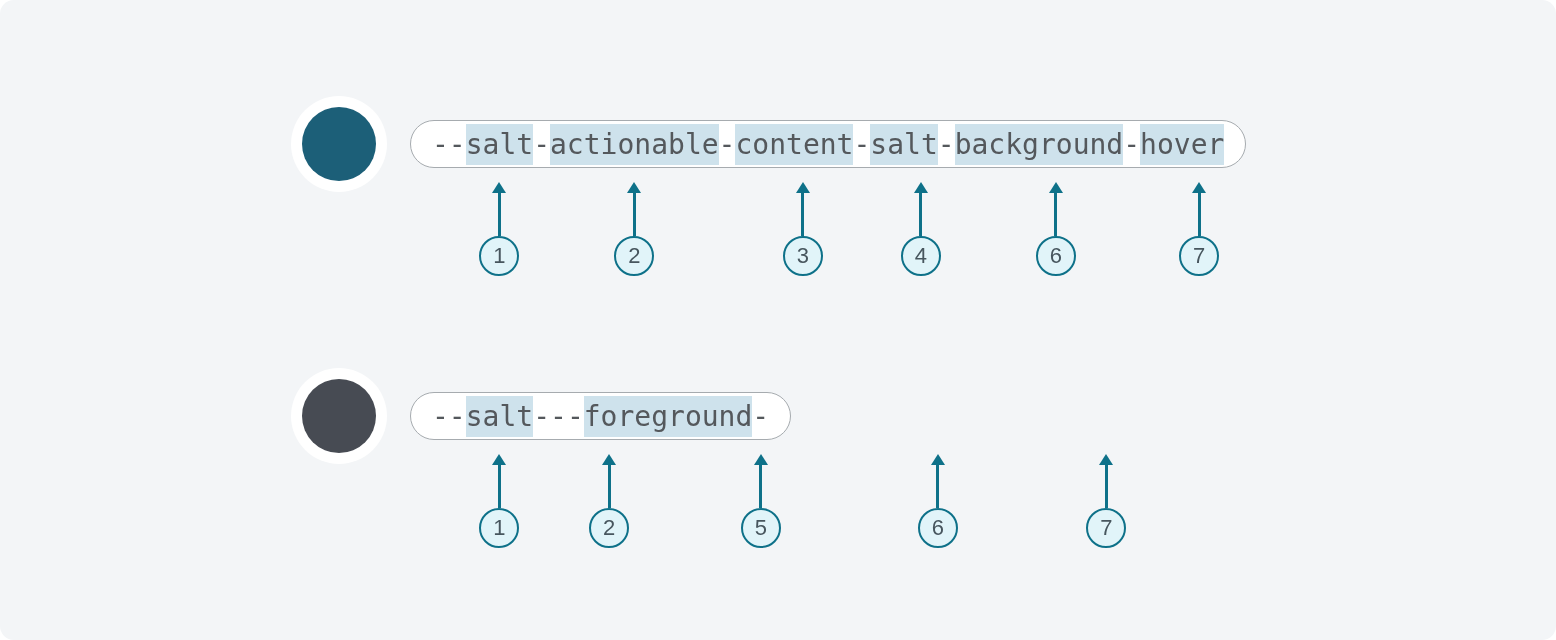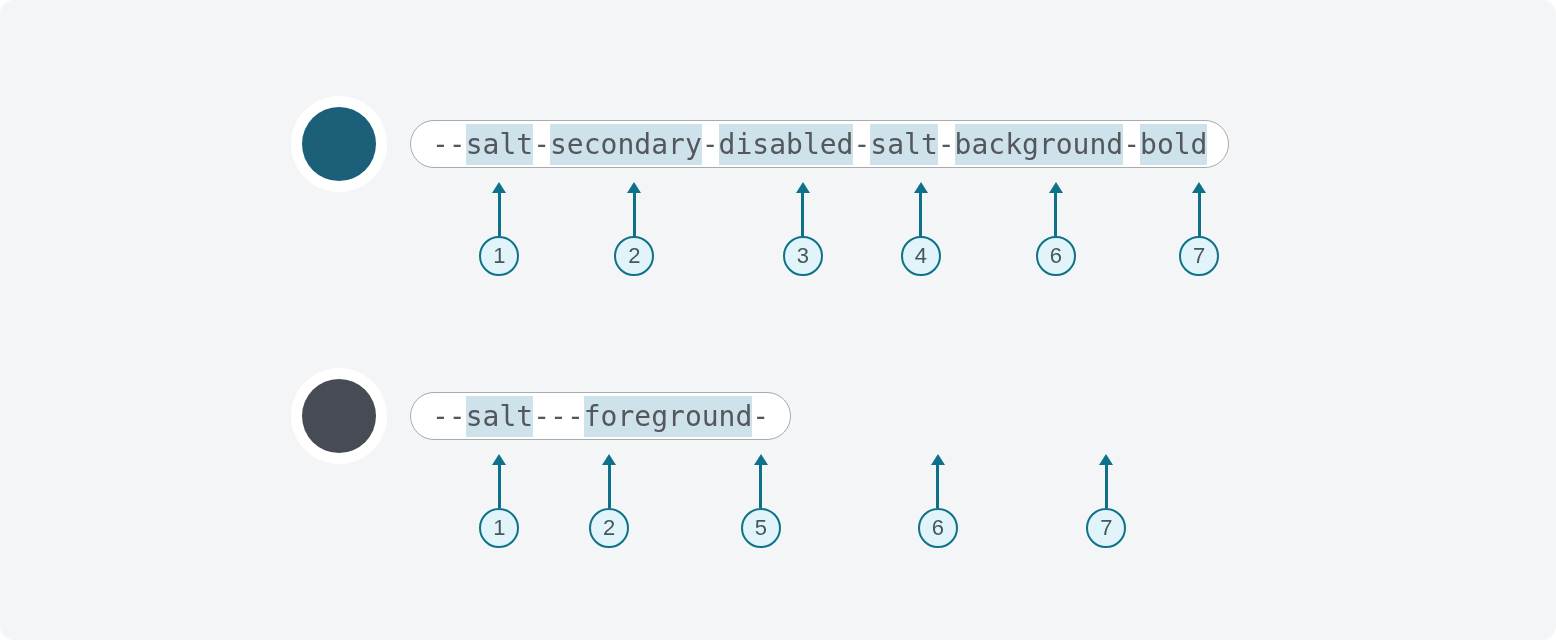--- a/index.html
+++ b/index.html
@@ -88,7 +88,7 @@
     <div class="swatch-ring" style="top: 96px;">
       <div class="swatch" style="background: rgb(28, 95, 120);"></div>
     </div>
-    <div class="pill" style="top: 120px;"><span class="sep">--</span><span class="seg">salt</span><span class="sep">-</span><span class="seg">secondary</span><span class="sep">-</span><span class="seg">disabled</span><span class="sep">-</span><span class="seg">salt</span><span class="sep">-</span><span class="seg">background</span><span class="sep">-</span><span class="seg">bold</span></div>
+    <div class="pill" style="top: 120px;"><span class="sep">--</span><span class="seg">salt</span><span class="sep">-</span><span class="seg">actionable</span><span class="sep">-</span><span class="seg">disabled</span><span class="sep">-</span><span class="seg">salt</span><span class="sep">-</span><span class="seg">background</span><span class="sep">-</span><span class="seg">bold</span></div>
     <div class="callout" style="left: 499.438px; top: 182px;">
       <div class="arrow-head"></div>
       <div class="arrow-line"></div>

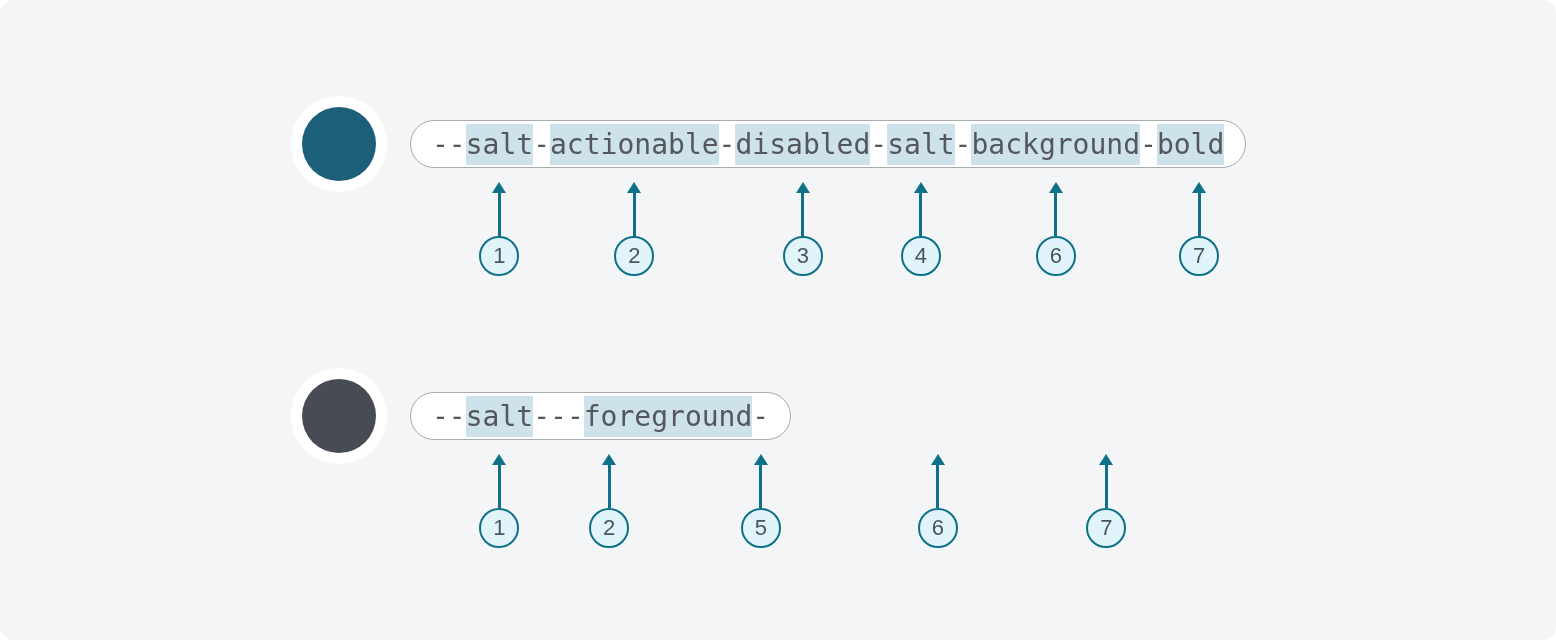--- a/index.html
+++ b/index.html
@@ -88,7 +88,7 @@
     <div class="swatch-ring" style="top: 96px;">
       <div class="swatch" style="background: rgb(28, 95, 120);"></div>
     </div>
-    <div class="pill" style="top: 120px;"><span class="sep">--</span><span class="seg">salt</span><span class="sep">-</span><span class="seg">actionable</span><span class="sep">-</span><span class="seg">disabled</span><span class="sep">-</span><span class="seg">salt</span><span class="sep">-</span><span class="seg">background</span><span class="sep">-</span><span class="seg">bold</span></div>
+    <div class="pill" style="top: 120px;"><span class="sep">--</span><span class="seg">salt</span><span class="sep">-</span><span class="seg">actionable</span><span class="sep">-</span><span class="seg">content</span><span class="sep">-</span><span class="seg">salt</span><span class="sep">-</span><span class="seg">background</span><span class="sep">-</span><span class="seg">bold</span></div>
     <div class="callout" style="left: 499.438px; top: 182px;">
       <div class="arrow-head"></div>
       <div class="arrow-line"></div>

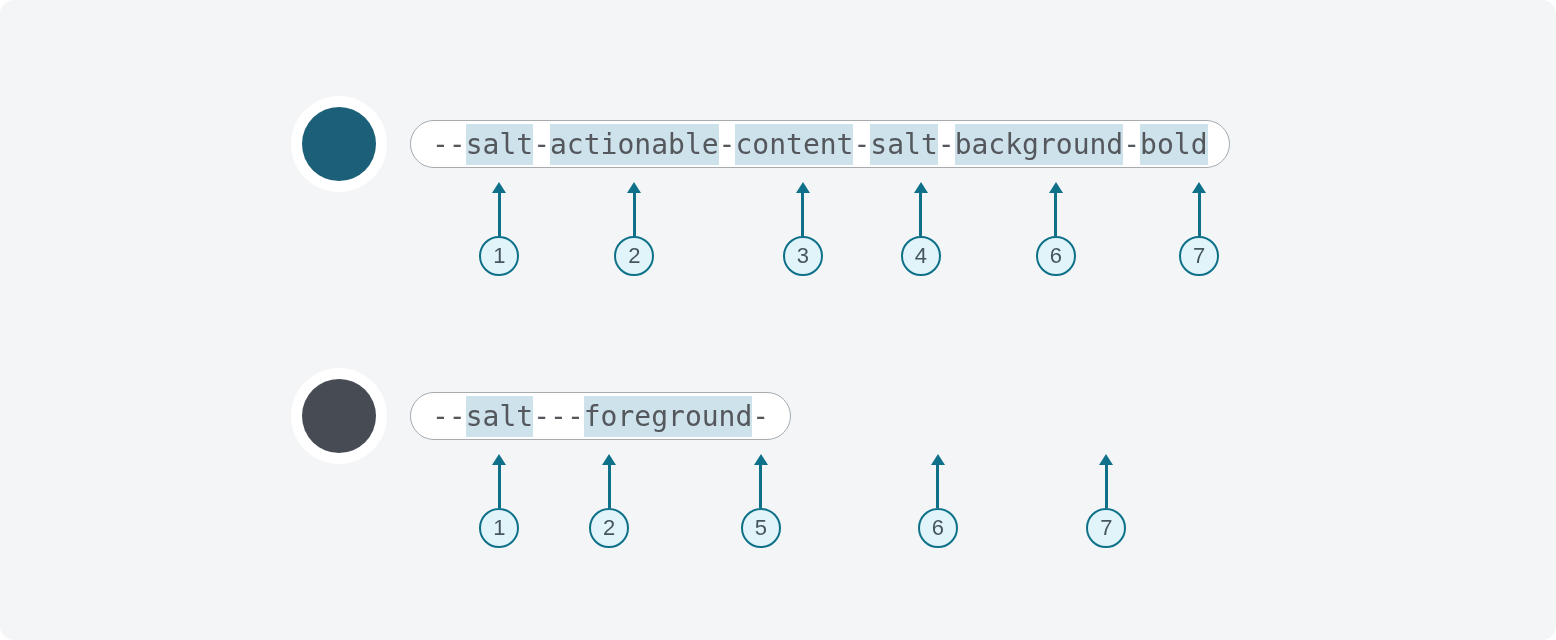--- a/index.html
+++ b/index.html
@@ -88,7 +88,7 @@
     <div class="swatch-ring" style="top: 96px;">
       <div class="swatch" style="background: rgb(28, 95, 120);"></div>
     </div>
-    <div class="pill" style="top: 120px;"><span class="sep">--</span><span class="seg">salt</span><span class="sep">-</span><span class="seg">actionable</span><span class="sep">-</span><span class="seg">content</span><span class="sep">-</span><span class="seg">salt</span><span class="sep">-</span><span class="seg">background</span><span class="sep">-</span><span class="seg">bold</span></div>
+    <div class="pill" style="top: 120px;"><span class="sep">--</span><span class="seg">salt</span><span class="sep">-</span><span class="seg">actionable</span><span class="sep">-</span><span class="seg">content</span><span class="sep">-</span><span class="seg">salt</span><span class="sep">-</span><span class="seg">background</span><span class="sep">-</span><span class="seg">hover</span></div>
     <div class="callout" style="left: 499.438px; top: 182px;">
       <div class="arrow-head"></div>
       <div class="arrow-line"></div>

